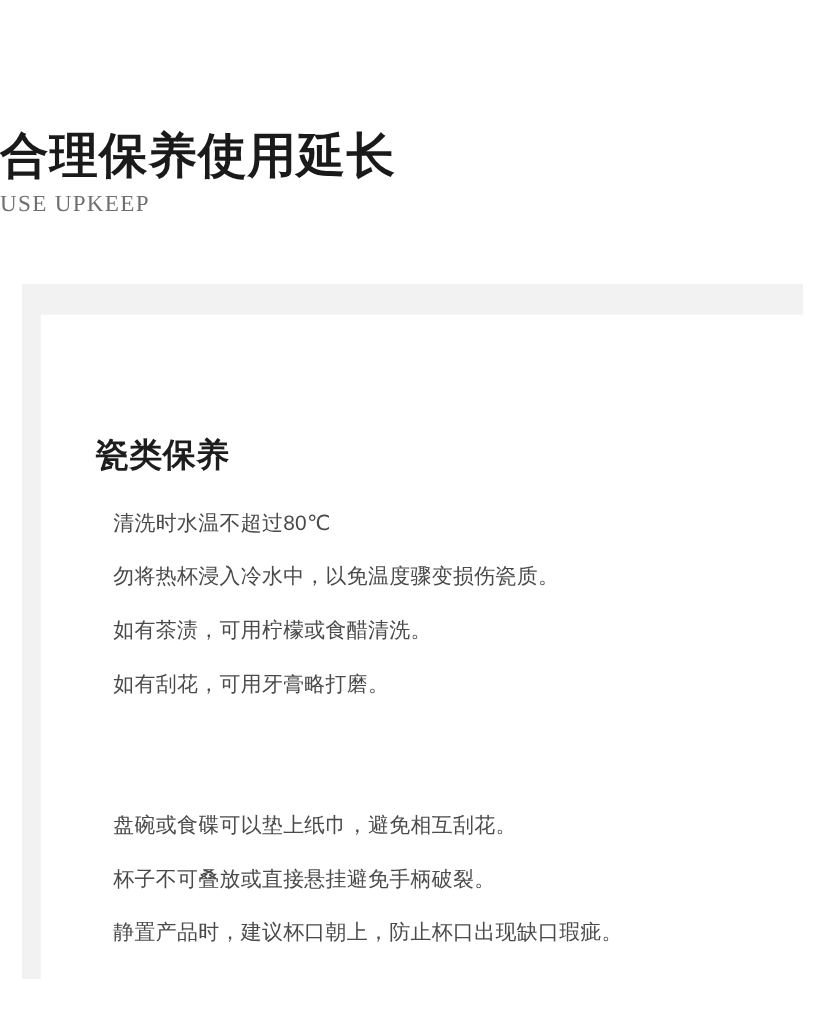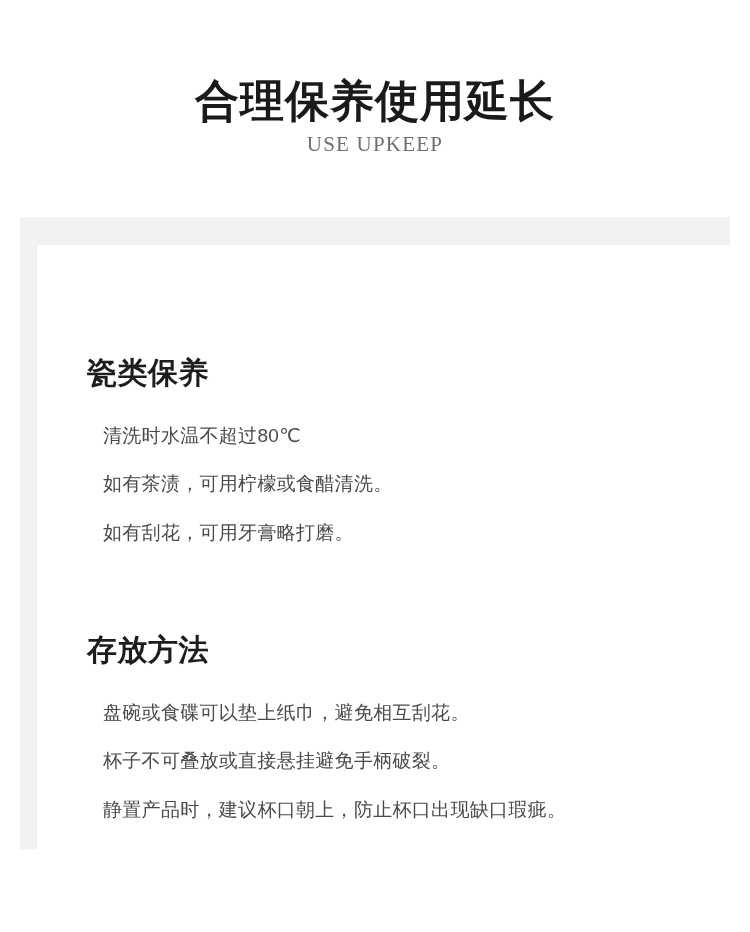--- a/index.html
+++ b/index.html
@@ -20,8 +20,8 @@
     background: #ffffff;
   }
   .header {
-    padding-top: 75px;
-    text-align: center;
+    padding-top: 116px;
+    text-align: left;
   }
   .header-title {
     font-size: 44px;

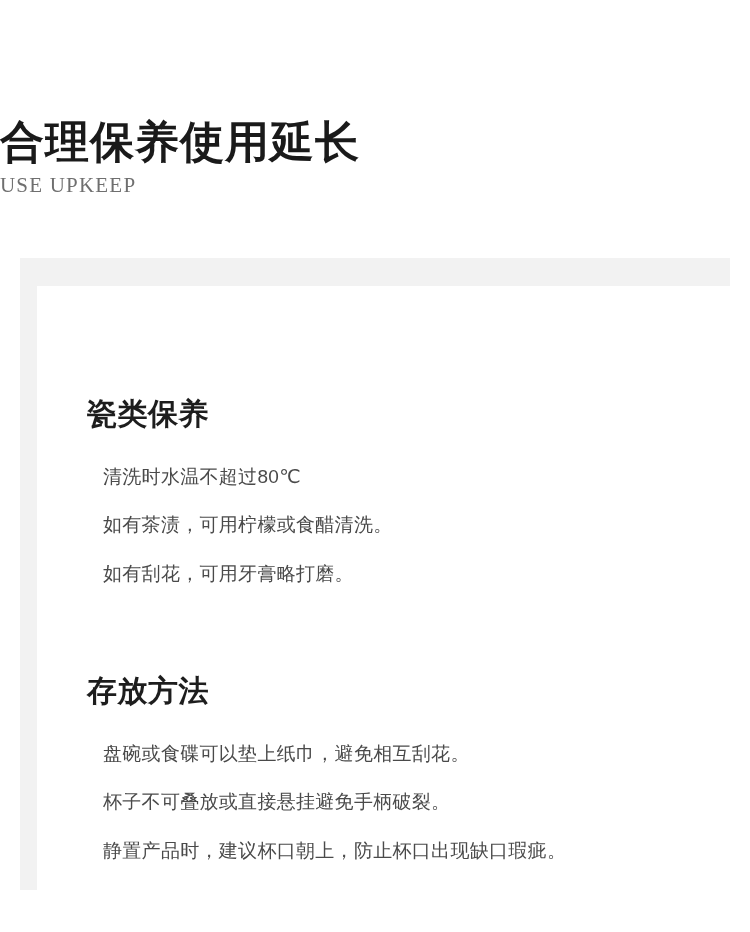--- a/index.html
+++ b/index.html
@@ -107,6 +107,7 @@
         <div class="section">
           <h2 class="section-title">瓷类保养</h2>
           <p class="section-line">清洗时水温不超过80℃</p>
+          <p class="section-line">勿将热杯浸入冷水中，以免温度骤变损伤瓷质。</p>
           <p class="section-line">如有茶渍，可用柠檬或食醋清洗。</p>
           <p class="section-line">如有刮花，可用牙膏略打磨。</p>
         </div>

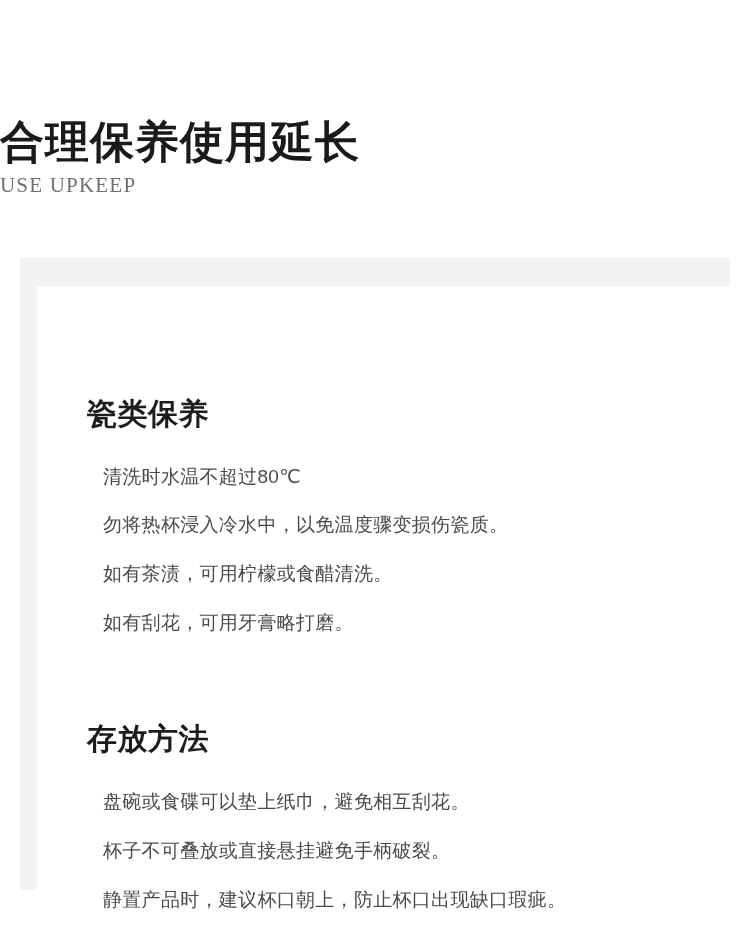--- a/index.html
+++ b/index.html
@@ -115,7 +115,6 @@
         <div class="spacer-storage"></div>
 
         <div class="section">
-          <h2 class="section-title">存放方法</h2>
           <p class="section-line">盘碗或食碟可以垫上纸巾，避免相互刮花。</p>
           <p class="section-line">杯子不可叠放或直接悬挂避免手柄破裂。</p>
           <p class="section-line">静置产品时，建议杯口朝上，防止杯口出现缺口瑕疵。</p>

